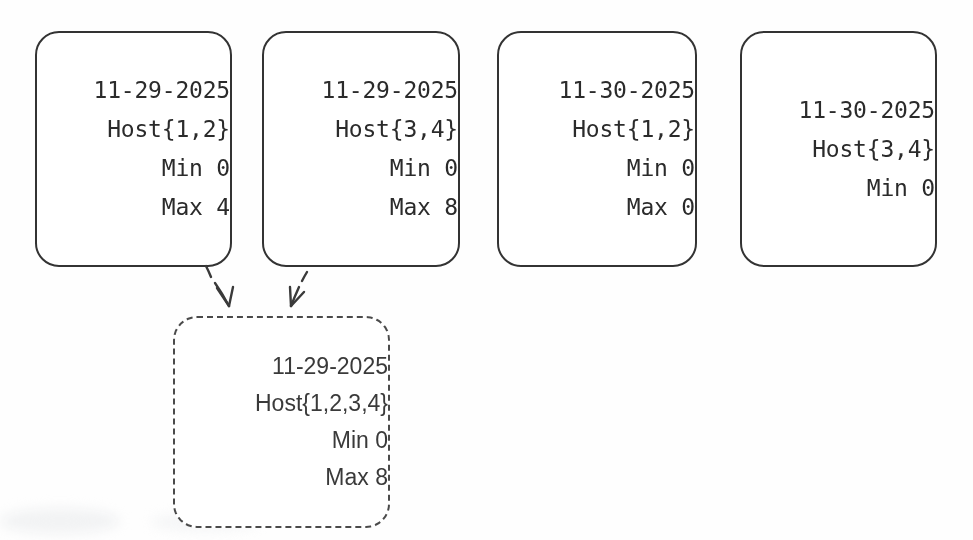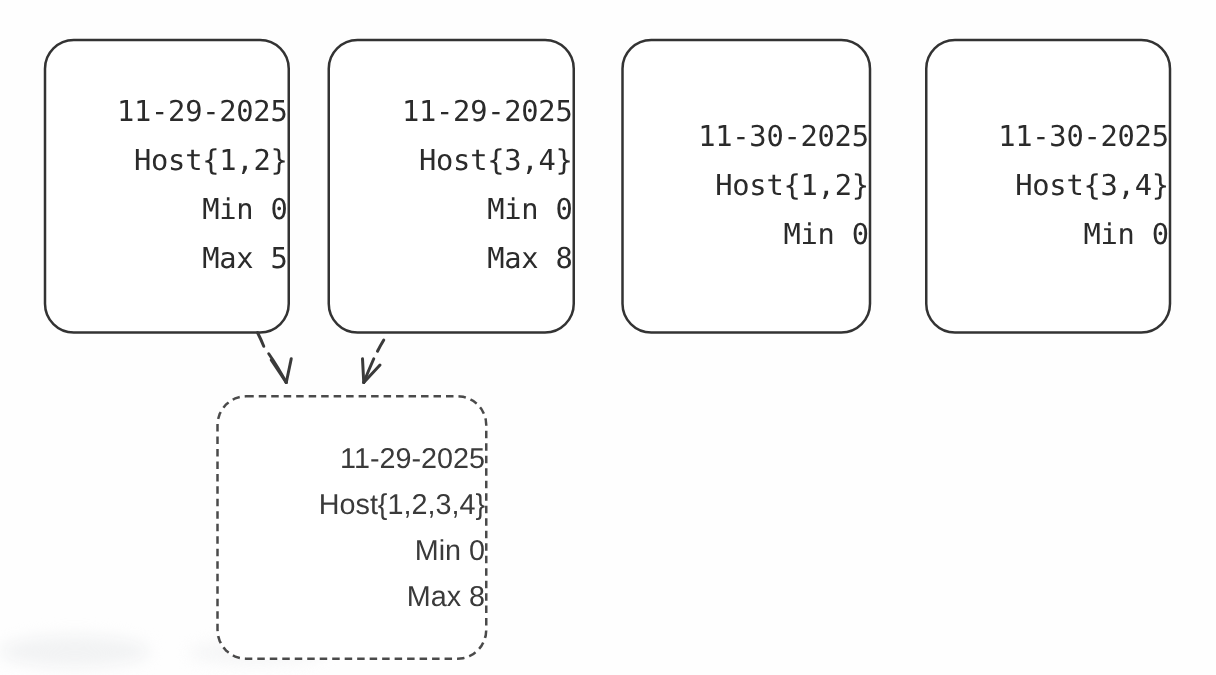--- a/index.html
+++ b/index.html
@@ -82,7 +82,7 @@
     <div class="line">11-29-2025</div>
     <div class="line">Host{1,2}</div>
     <div class="line">Min 0</div>
-    <div class="line">Max 5</div>
+    <div class="line">Max 4</div>
   </div>
 
   <div class="node solid" id="node-1">

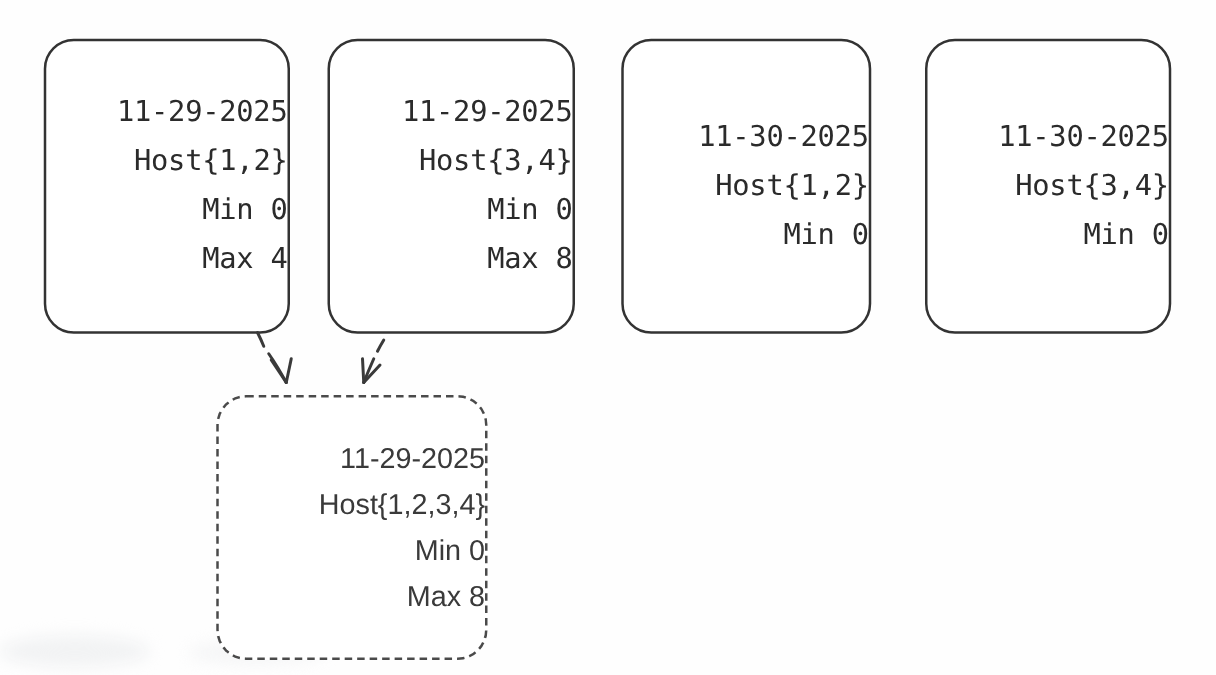--- a/index.html
+++ b/index.html
@@ -96,6 +96,7 @@
     <div class="line">11-30-2025</div>
     <div class="line">Host{1,2}</div>
     <div class="line">Min 0</div>
+    <div class="line">Max 0</div>
   </div>
 
   <div class="node solid" id="node-3">

